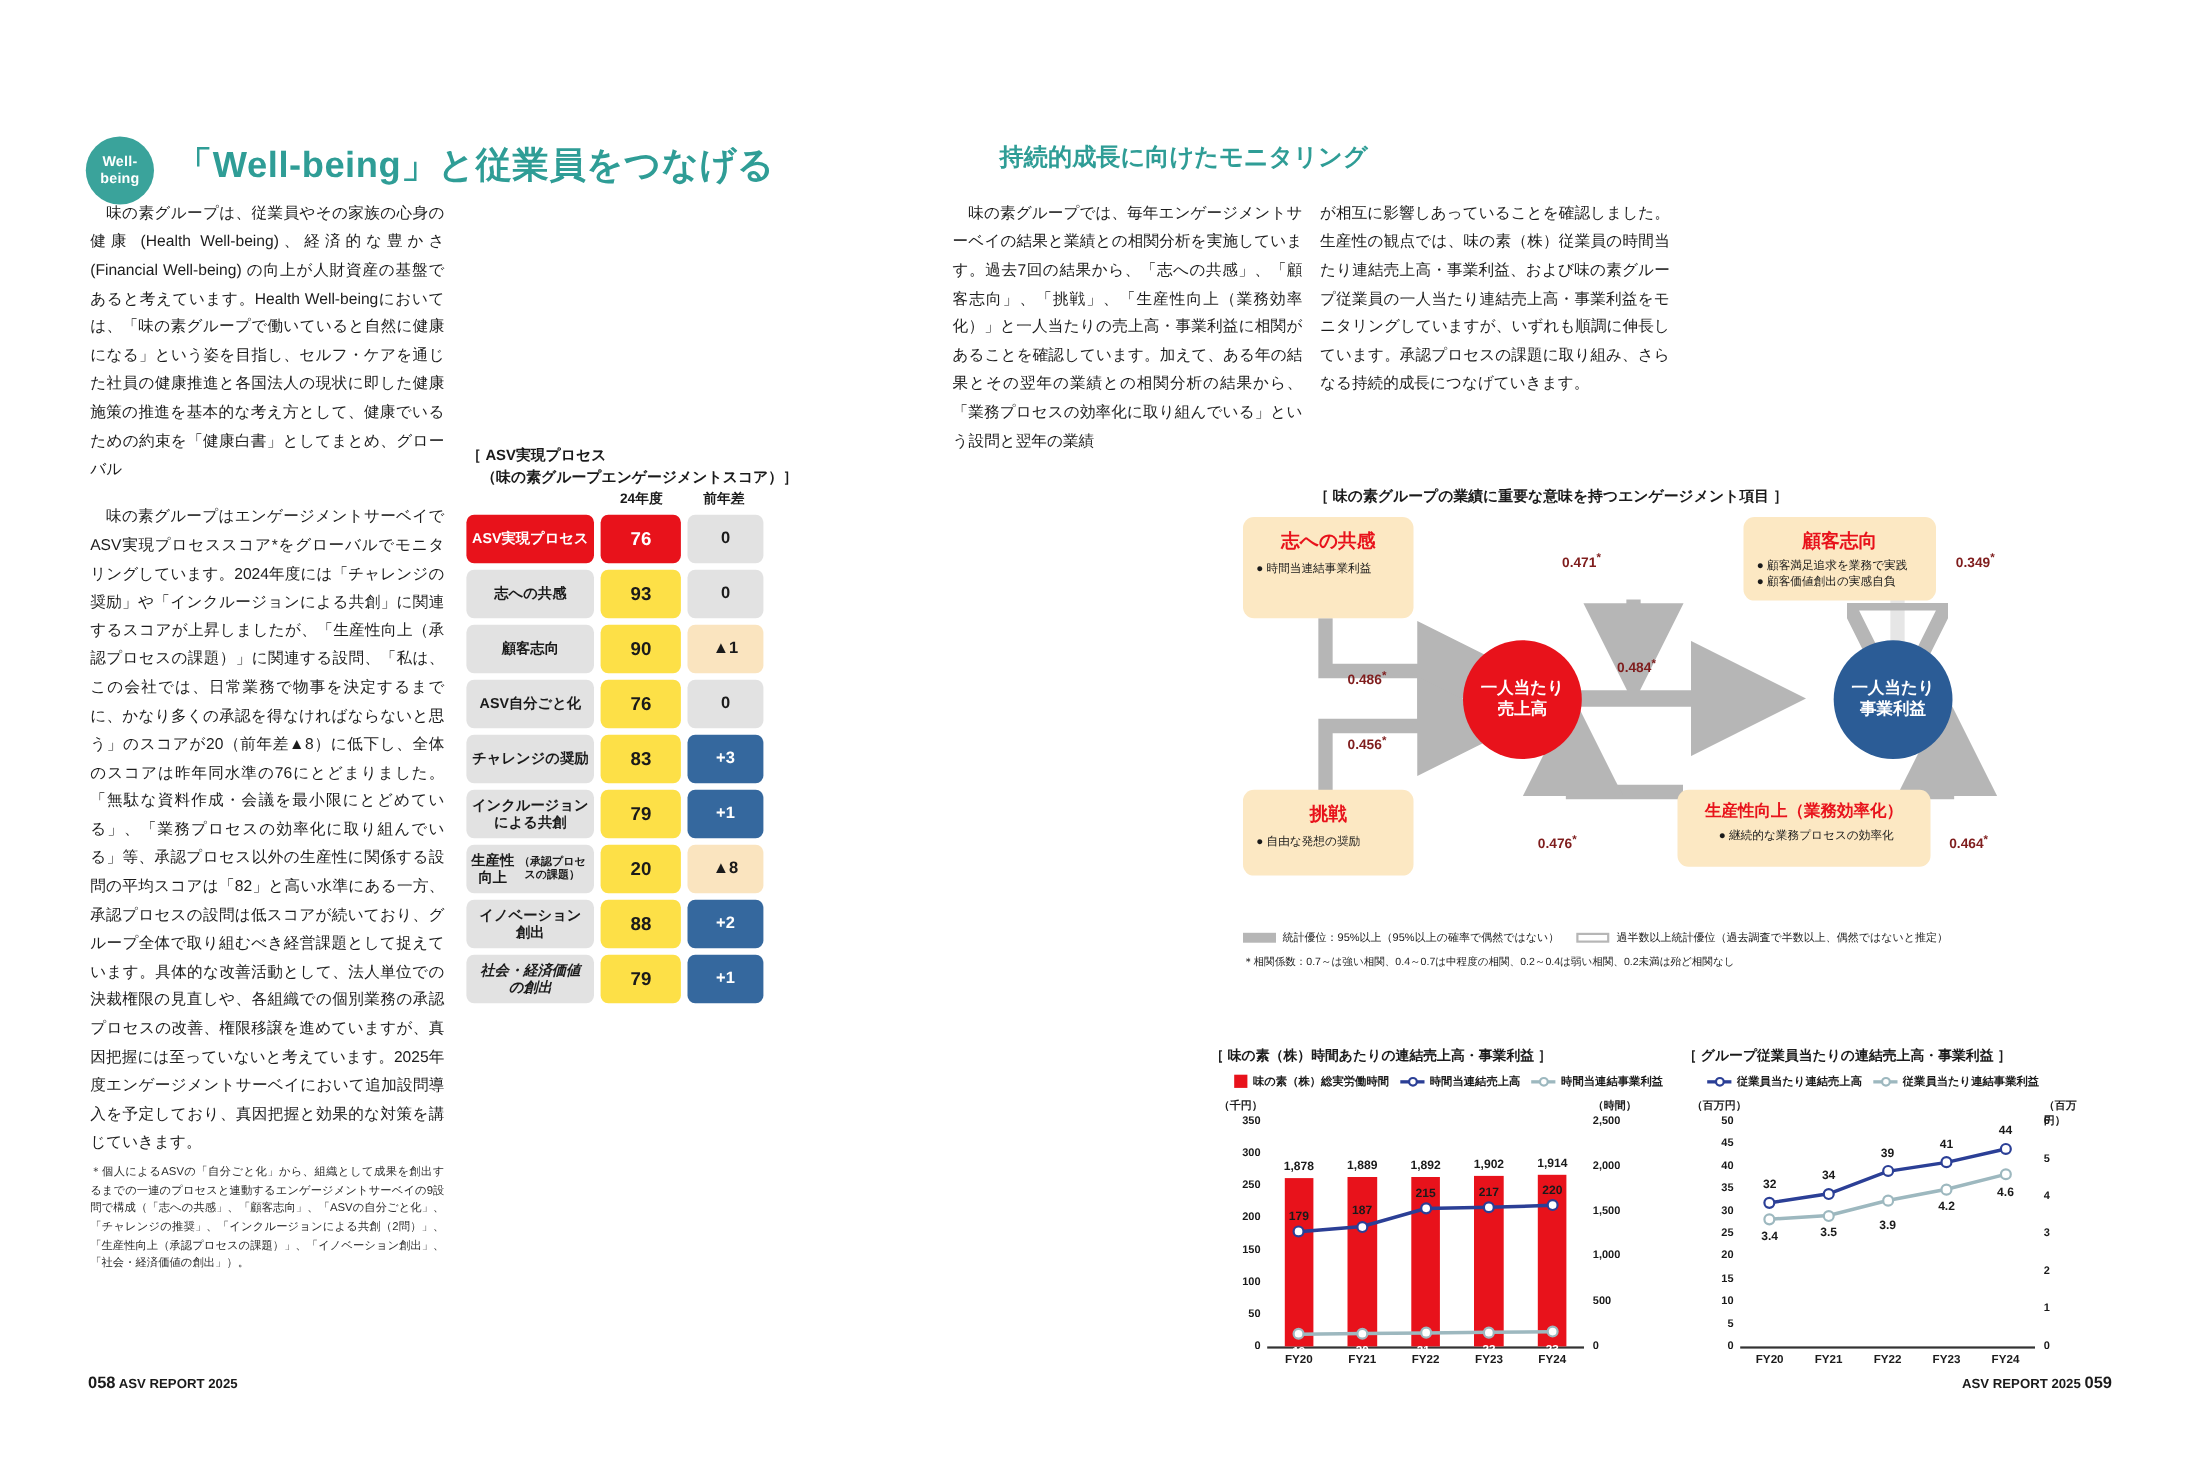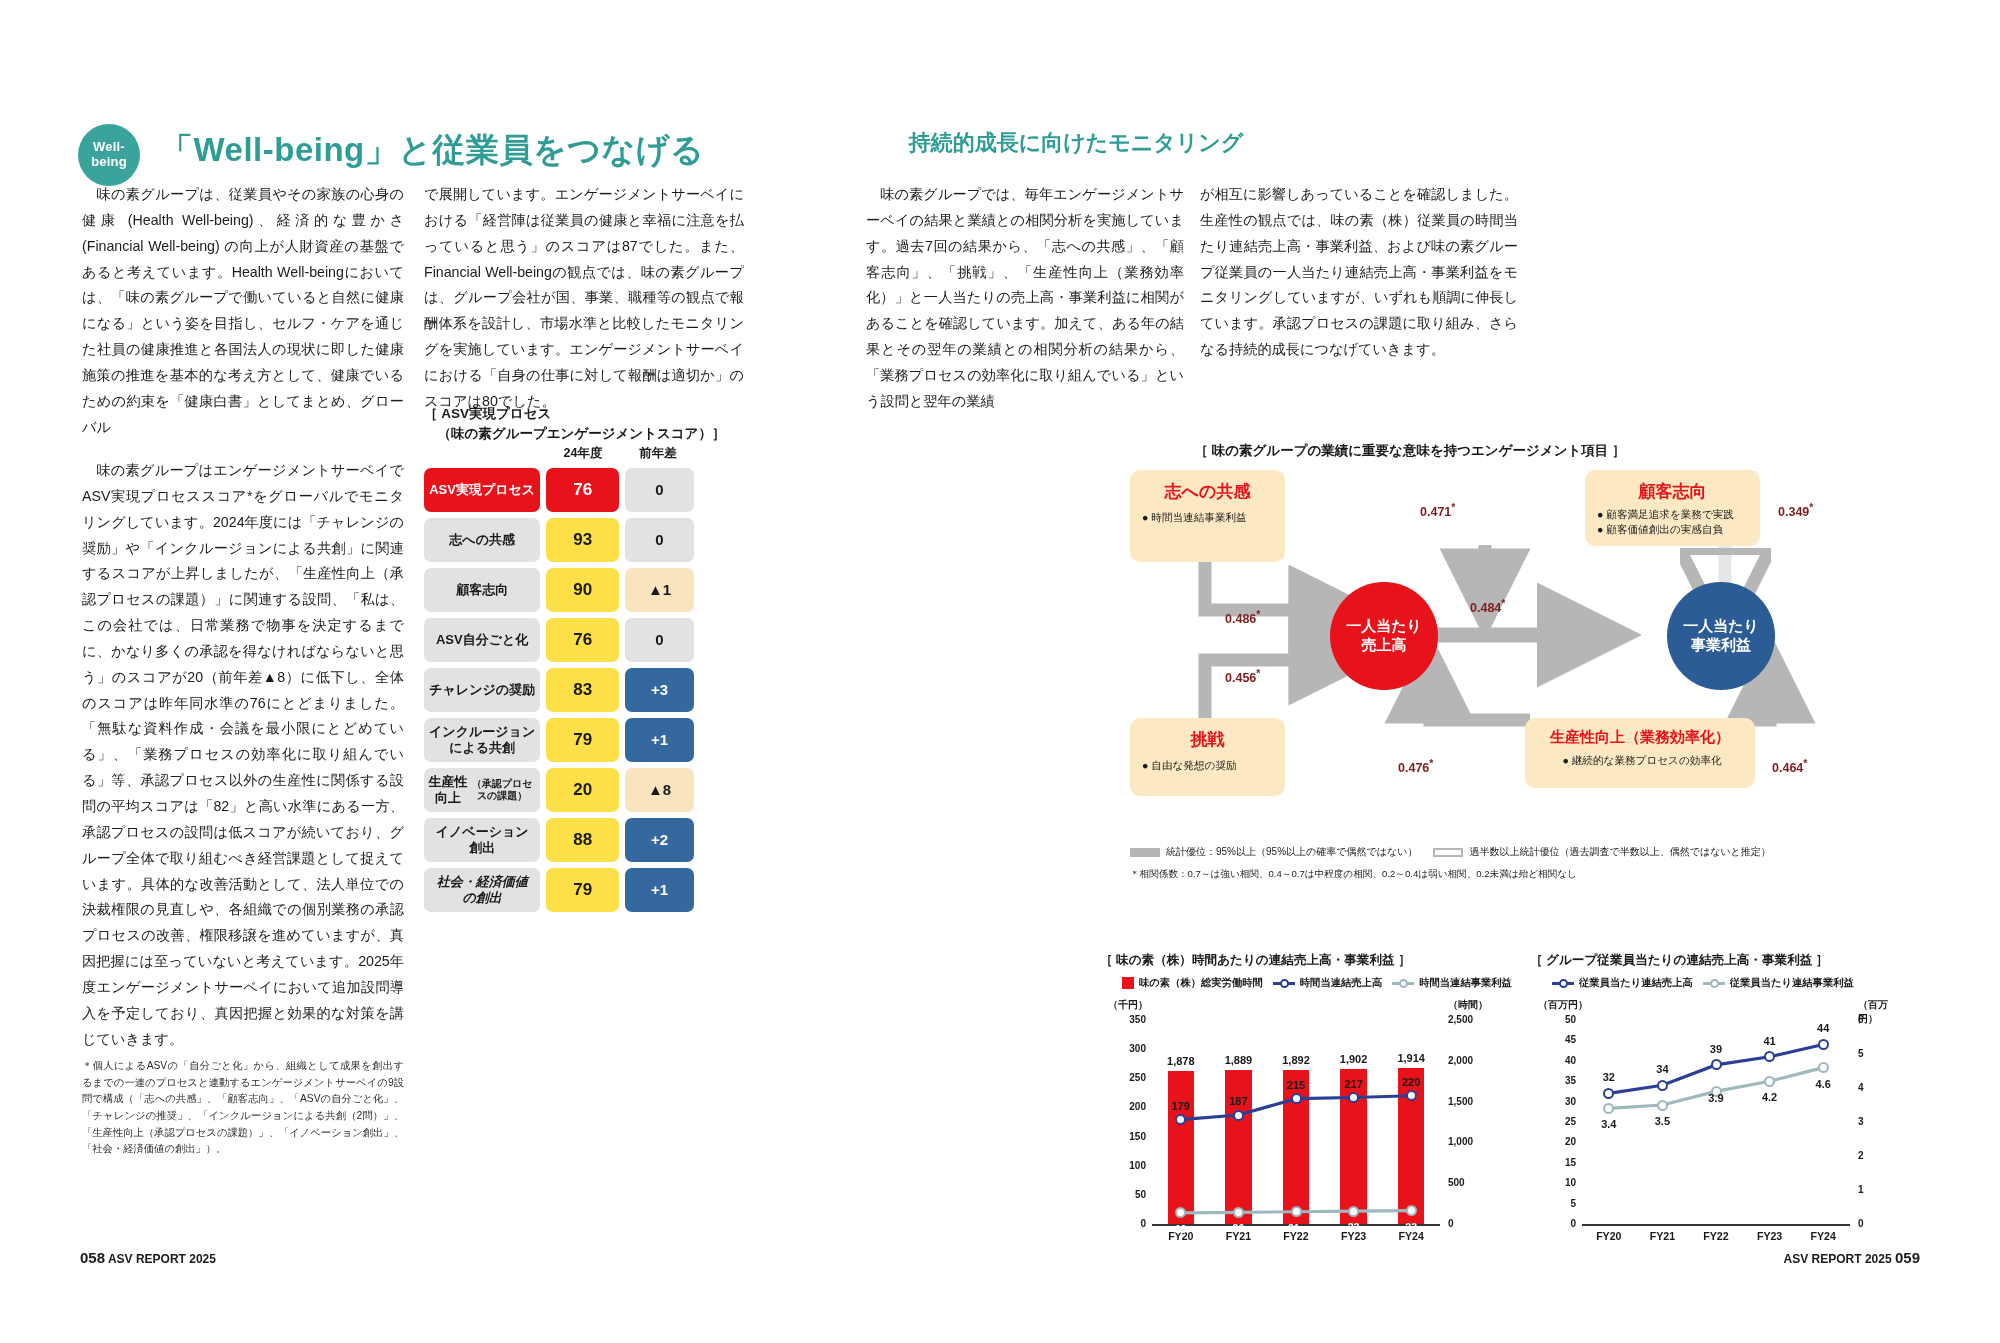--- a/index.html
+++ b/index.html
@@ -99,7 +99,6 @@
     <div class="wb-title">「Well-being」と従業員をつなげる</div>
 
     <div class="col" style="left:82px;top:182px;width:322px;">　味の素グループは、従業員やその家族の心身の健康 (Health Well-being)、経済的な豊かさ (Financial Well-being) の向上が人財資産の基盤であると考えています。Health Well-beingにおいては、「味の素グループで働いていると自然に健康になる」という姿を目指し、セルフ・ケアを通じた社員の健康推進と各国法人の現状に即した健康施策の推進を基本的な考え方として、健康でいるための約束を「健康白書」としてまとめ、グローバル</div>
-    <div class="col" style="left:424px;top:182px;width:320px;">で展開しています。エンゲージメントサーベイにおける「経営陣は従業員の健康と幸福に注意を払っていると思う」のスコアは87でした。また、Financial Well-beingの観点では、味の素グループは、グループ会社が国、事業、職種等の観点で報酬体系を設計し、市場水準と比較したモニタリングを実施しています。エンゲージメントサーベイにおける「自身の仕事に対して報酬は適切か」のスコアは80でした。</div>
 
 
     <div class="col" style="left:82px;top:458px;width:322px;">　味の素グループはエンゲージメントサーベイでASV実現プロセススコア*をグローバルでモニタリングしています。2024年度には「チャレンジの奨励」や「インクルージョンによる共創」に関連するスコアが上昇しましたが、「生産性向上（承認プロセスの課題）」に関連する設問、「私は、この会社では、日常業務で物事を決定するまでに、かなり多くの承認を得なければならないと思う」のスコアが20（前年差▲8）に低下し、全体のスコアは昨年同水準の76にとどまりました。「無駄な資料作成・会議を最小限にとどめている」、「業務プロセスの効率化に取り組んでいる」等、承認プロセス以外の生産性に関係する設問の平均スコアは「82」と高い水準にある一方、承認プロセスの設問は低スコアが続いており、グループ全体で取り組むべき経営課題として捉えています。具体的な改善活動として、法人単位での決裁権限の見直しや、各組織での個別業務の承認プロセスの改善、権限移譲を進めていますが、真因把握には至っていないと考えています。2025年度エンゲージメントサーベイにおいて追加設問導入を予定しており、真因把握と効果的な対策を講じていきます。</div>

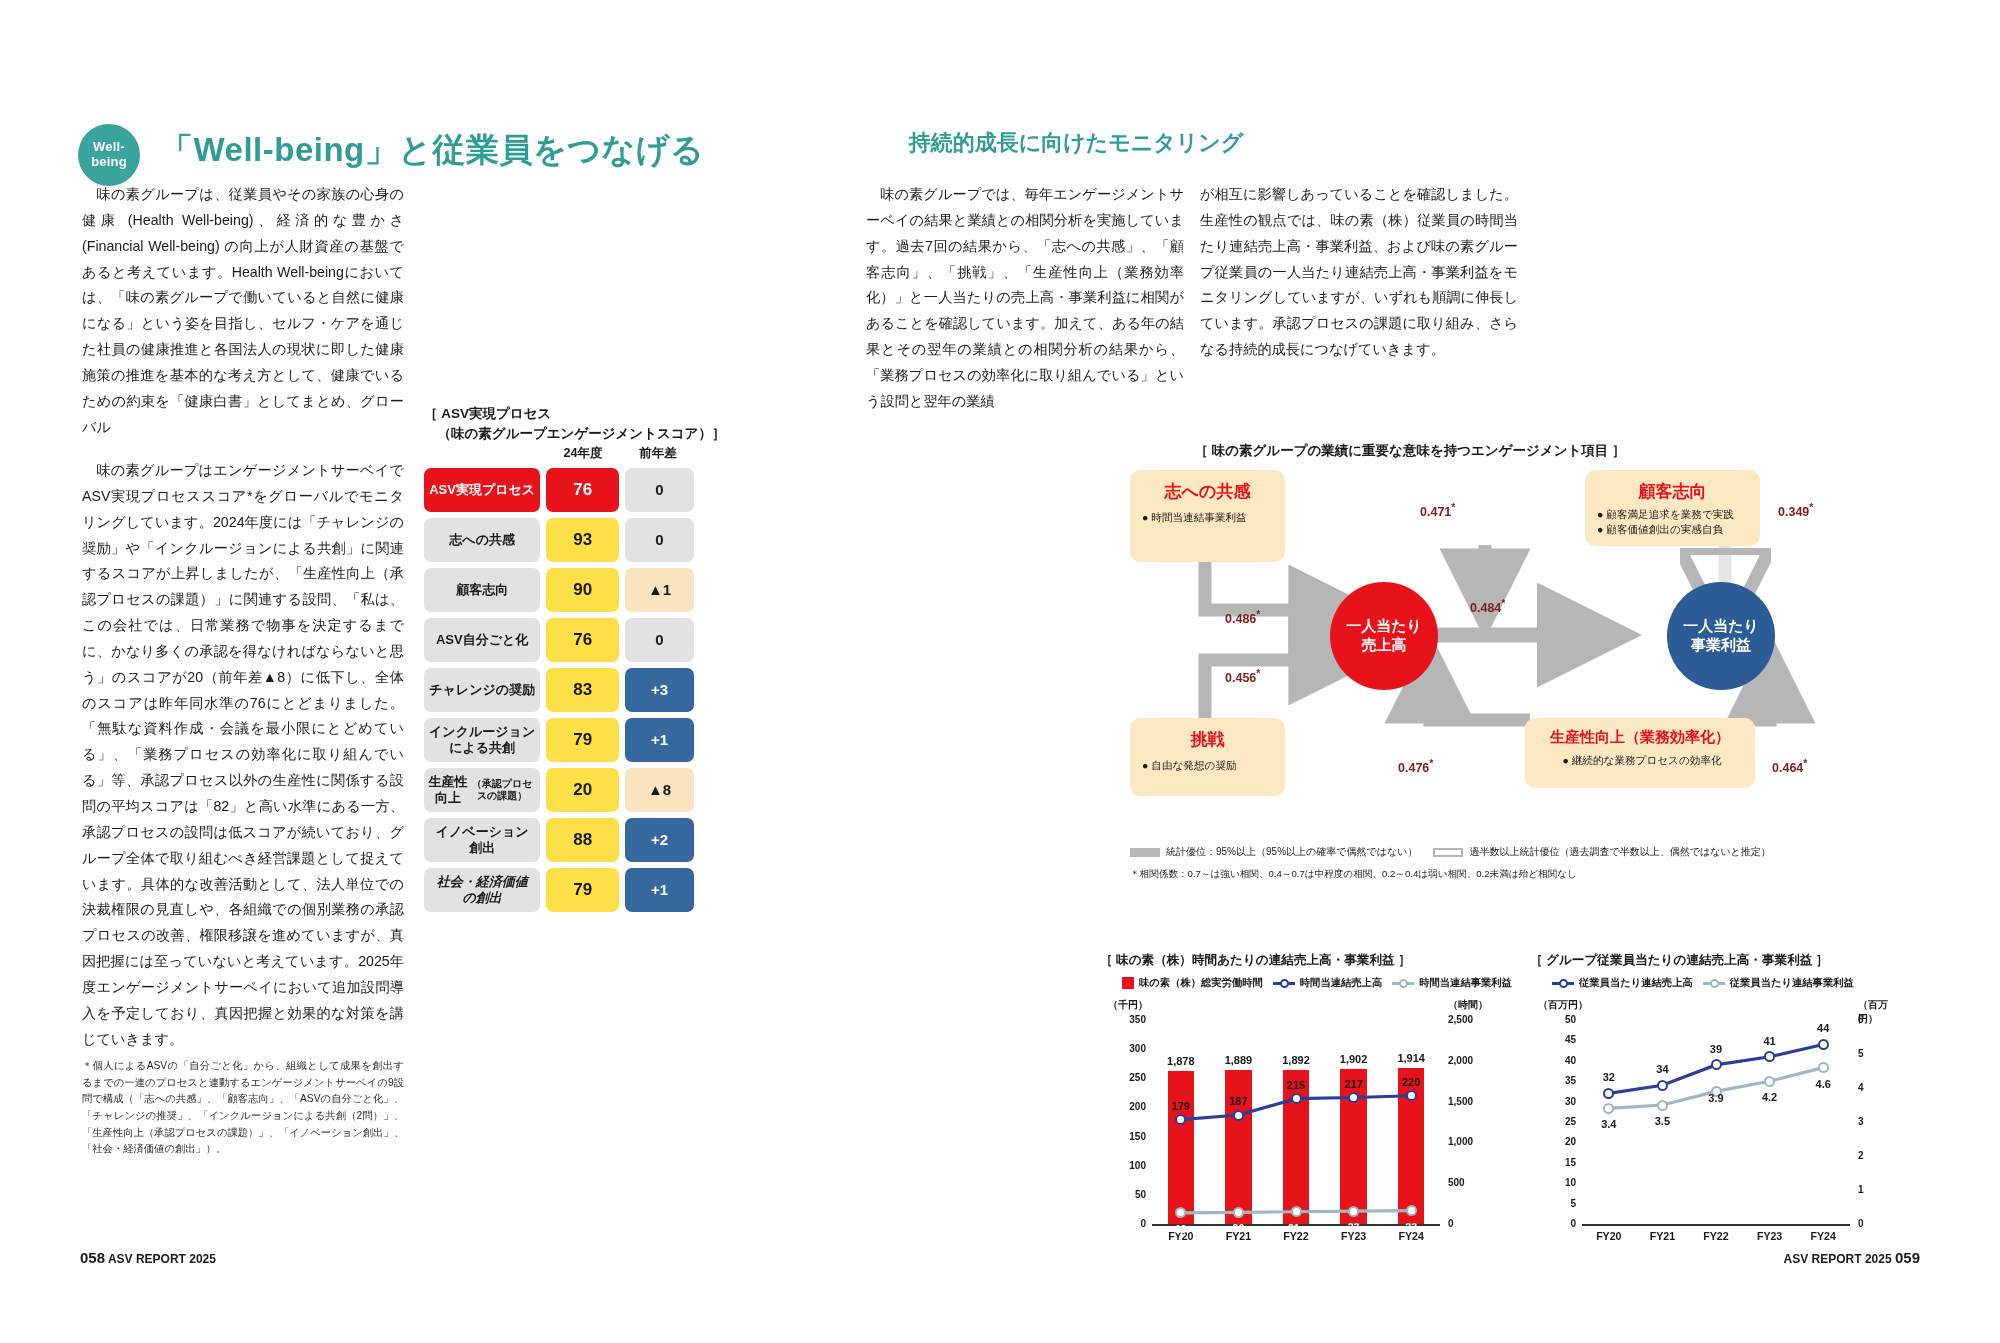--- a/index.html
+++ b/index.html
@@ -421,7 +421,7 @@
       <div class="dot" style="left: 126.9px; top: 121.5px; border: 2.6px solid rgb(157, 184, 191);"></div>
       <div class="blabel" style="position: absolute; left: 105.6px; width: 53.6px; top: 137px;">3.5</div>
       <div class="dot" style="left: 180.5px; top: 107.9px; border: 2.6px solid rgb(157, 184, 191);"></div>
-      <div class="blabel" style="position: absolute; left: 159.2px; width: 53.6px; top: 114px;">3.9</div>
+      <div class="blabel" style="position: absolute; left: 159.2px; width: 53.6px; top: 130px;">3.9</div>
       <div class="dot" style="left: 234.1px; top: 97.7px; border: 2.6px solid rgb(157, 184, 191);"></div>
       <div class="blabel" style="position: absolute; left: 212.8px; width: 53.6px; top: 113.2px;">4.2</div>
       <div class="dot" style="left: 287.7px; top: 84.1px; border: 2.6px solid rgb(157, 184, 191);"></div>

